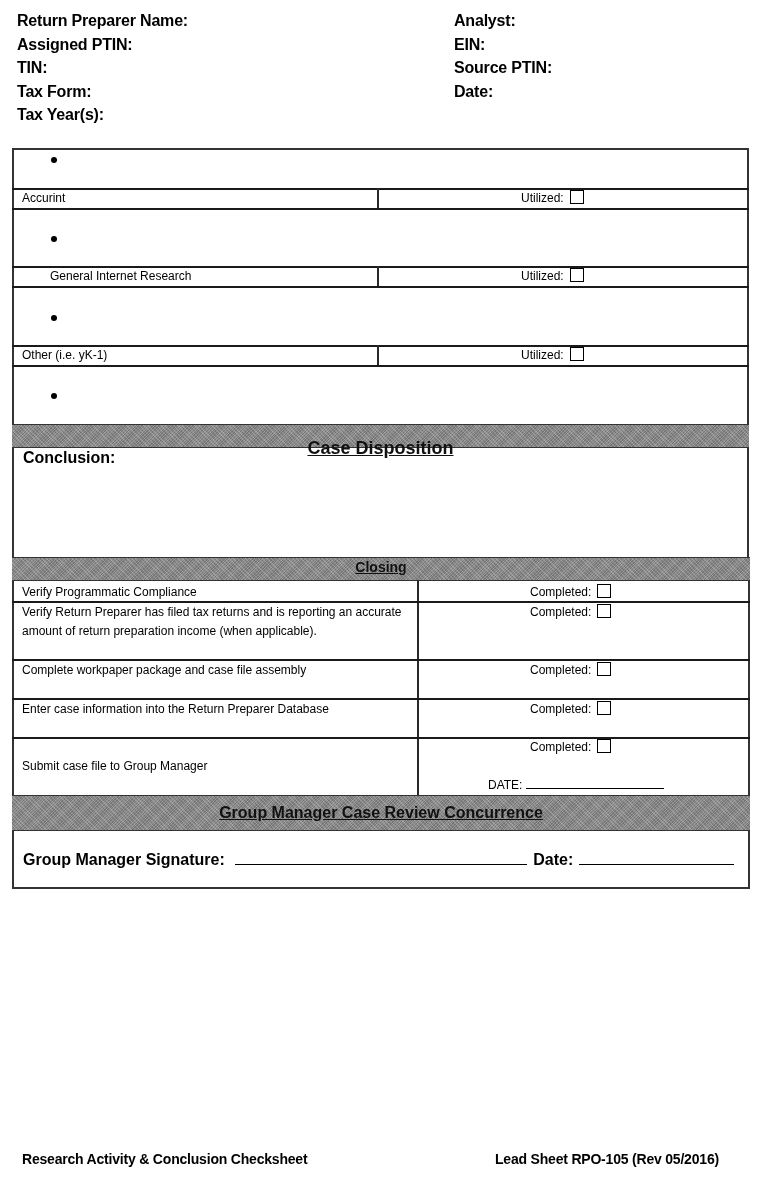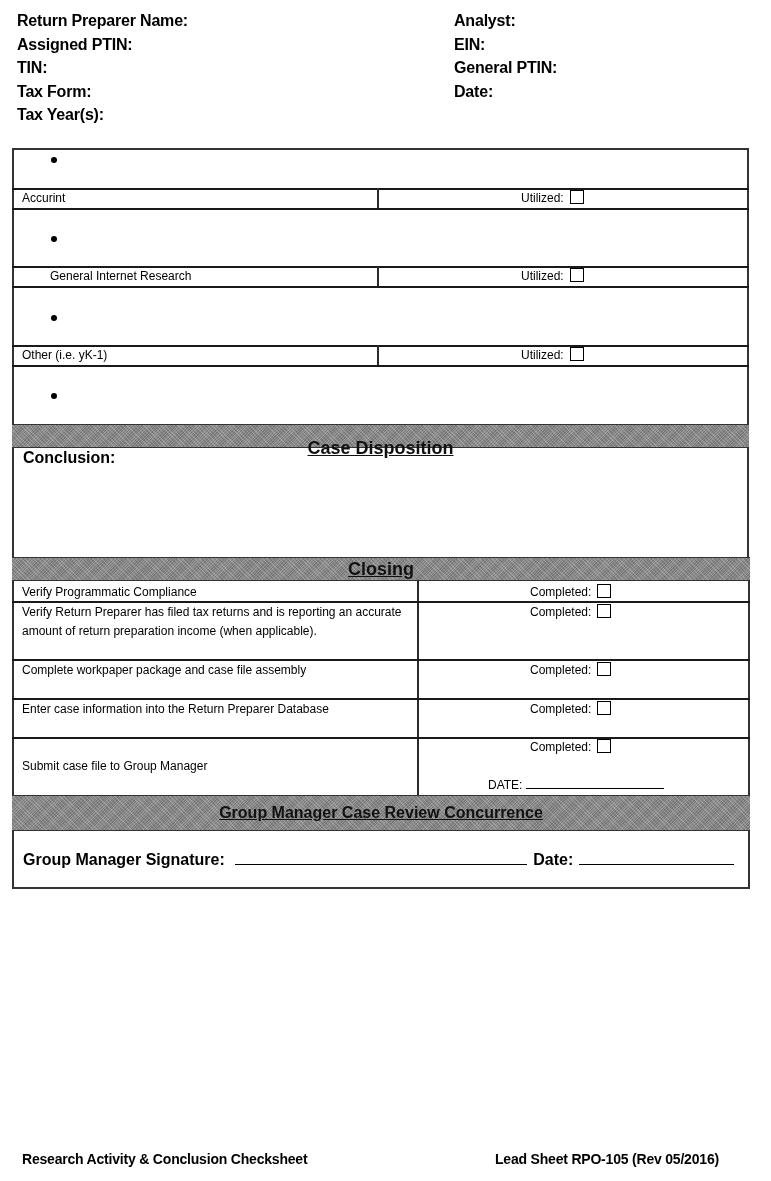--- a/index.html
+++ b/index.html
@@ -40,7 +40,7 @@
 <div class="hdr hdr-right">
   <div>Analyst:</div>
   <div>EIN:</div>
-  <div>General PTIN:</div>
+  <div>Source PTIN:</div>
   <div>Date:</div>
 </div>
 

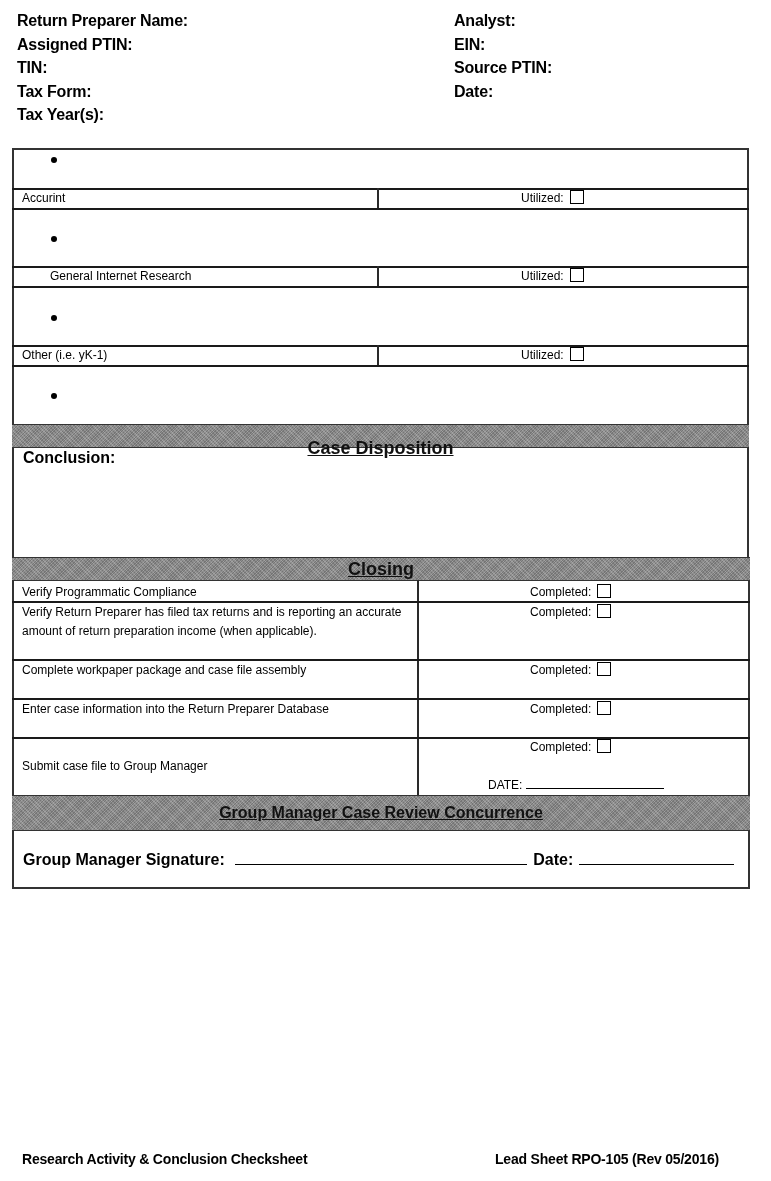--- a/index.html
+++ b/index.html
@@ -86,7 +86,7 @@
 </div>
 
 <div class="shade" style="left:12px; top:557px; width:738px; height:24px;">
-  <div class="shade-title" style="top:1px; font-size:18px;text-align:center;">Closing</div>
+  <div class="shade-title" style="top:1px; font-size:14px;text-align:center;">Closing</div>
 </div>
 
 <div class="abs" style="left:12px; top:580px; width:738px; height:216px; border-left:2px solid #333; border-right:2px solid #333;"></div>

